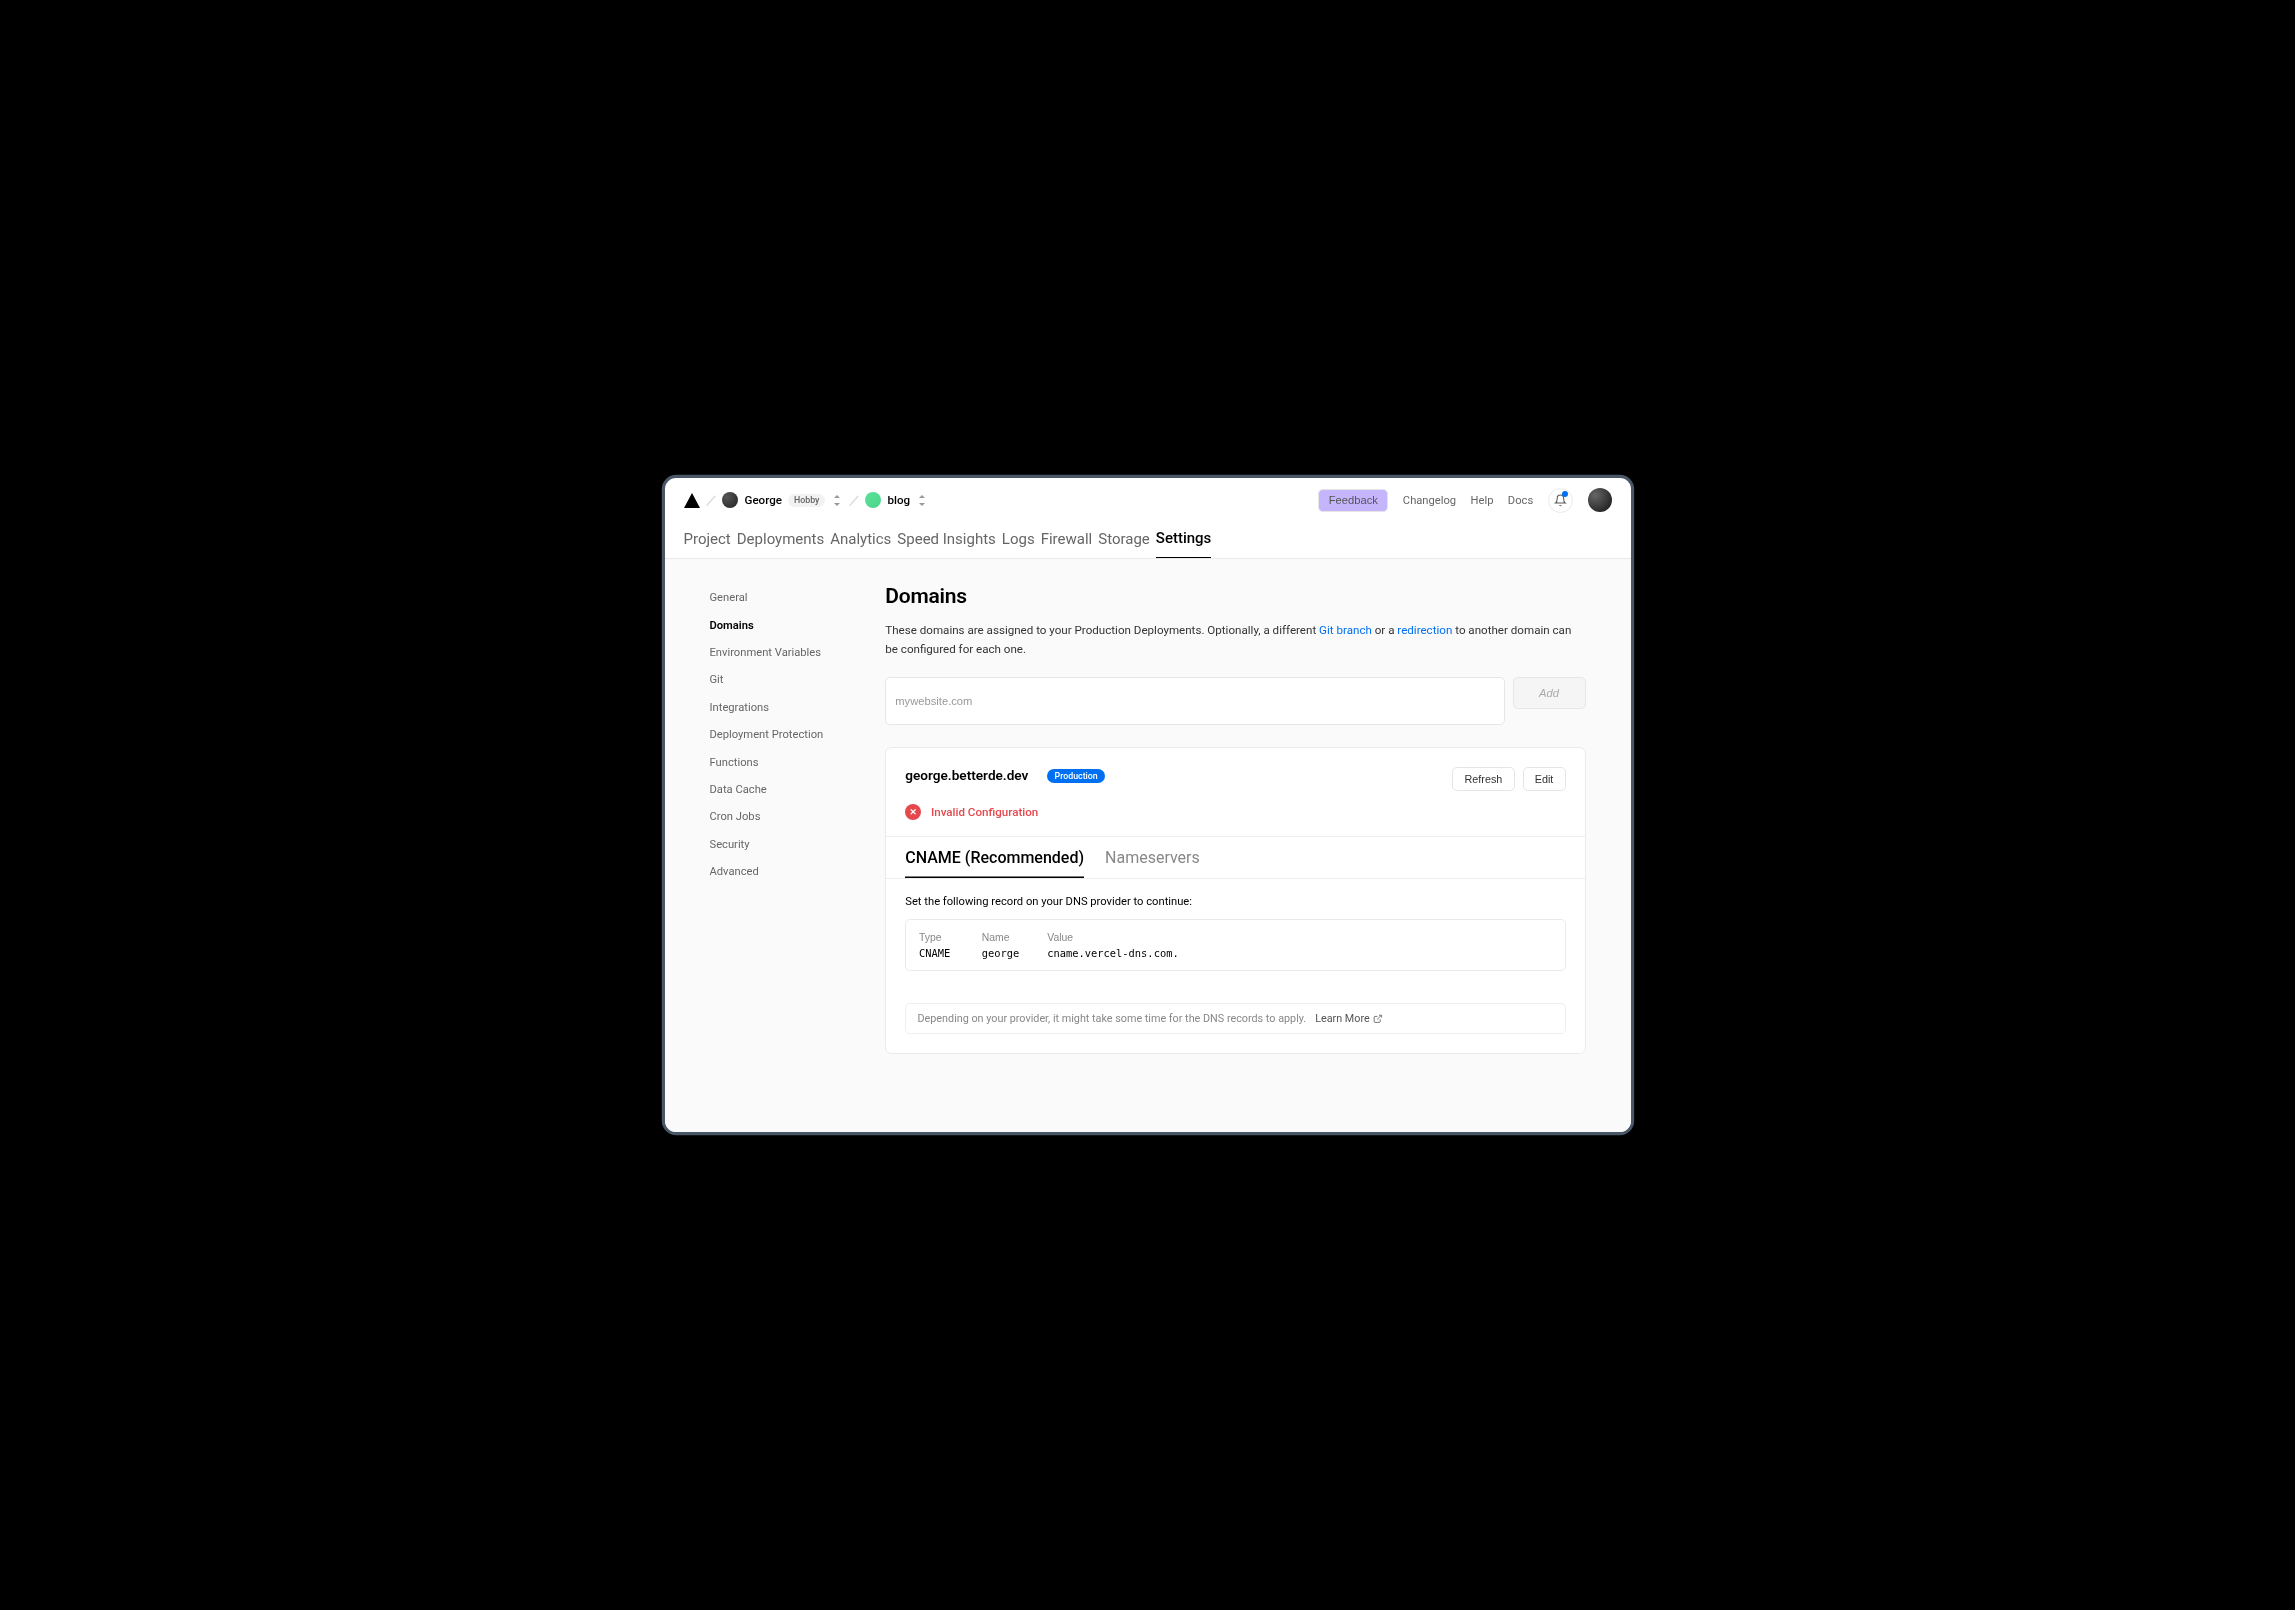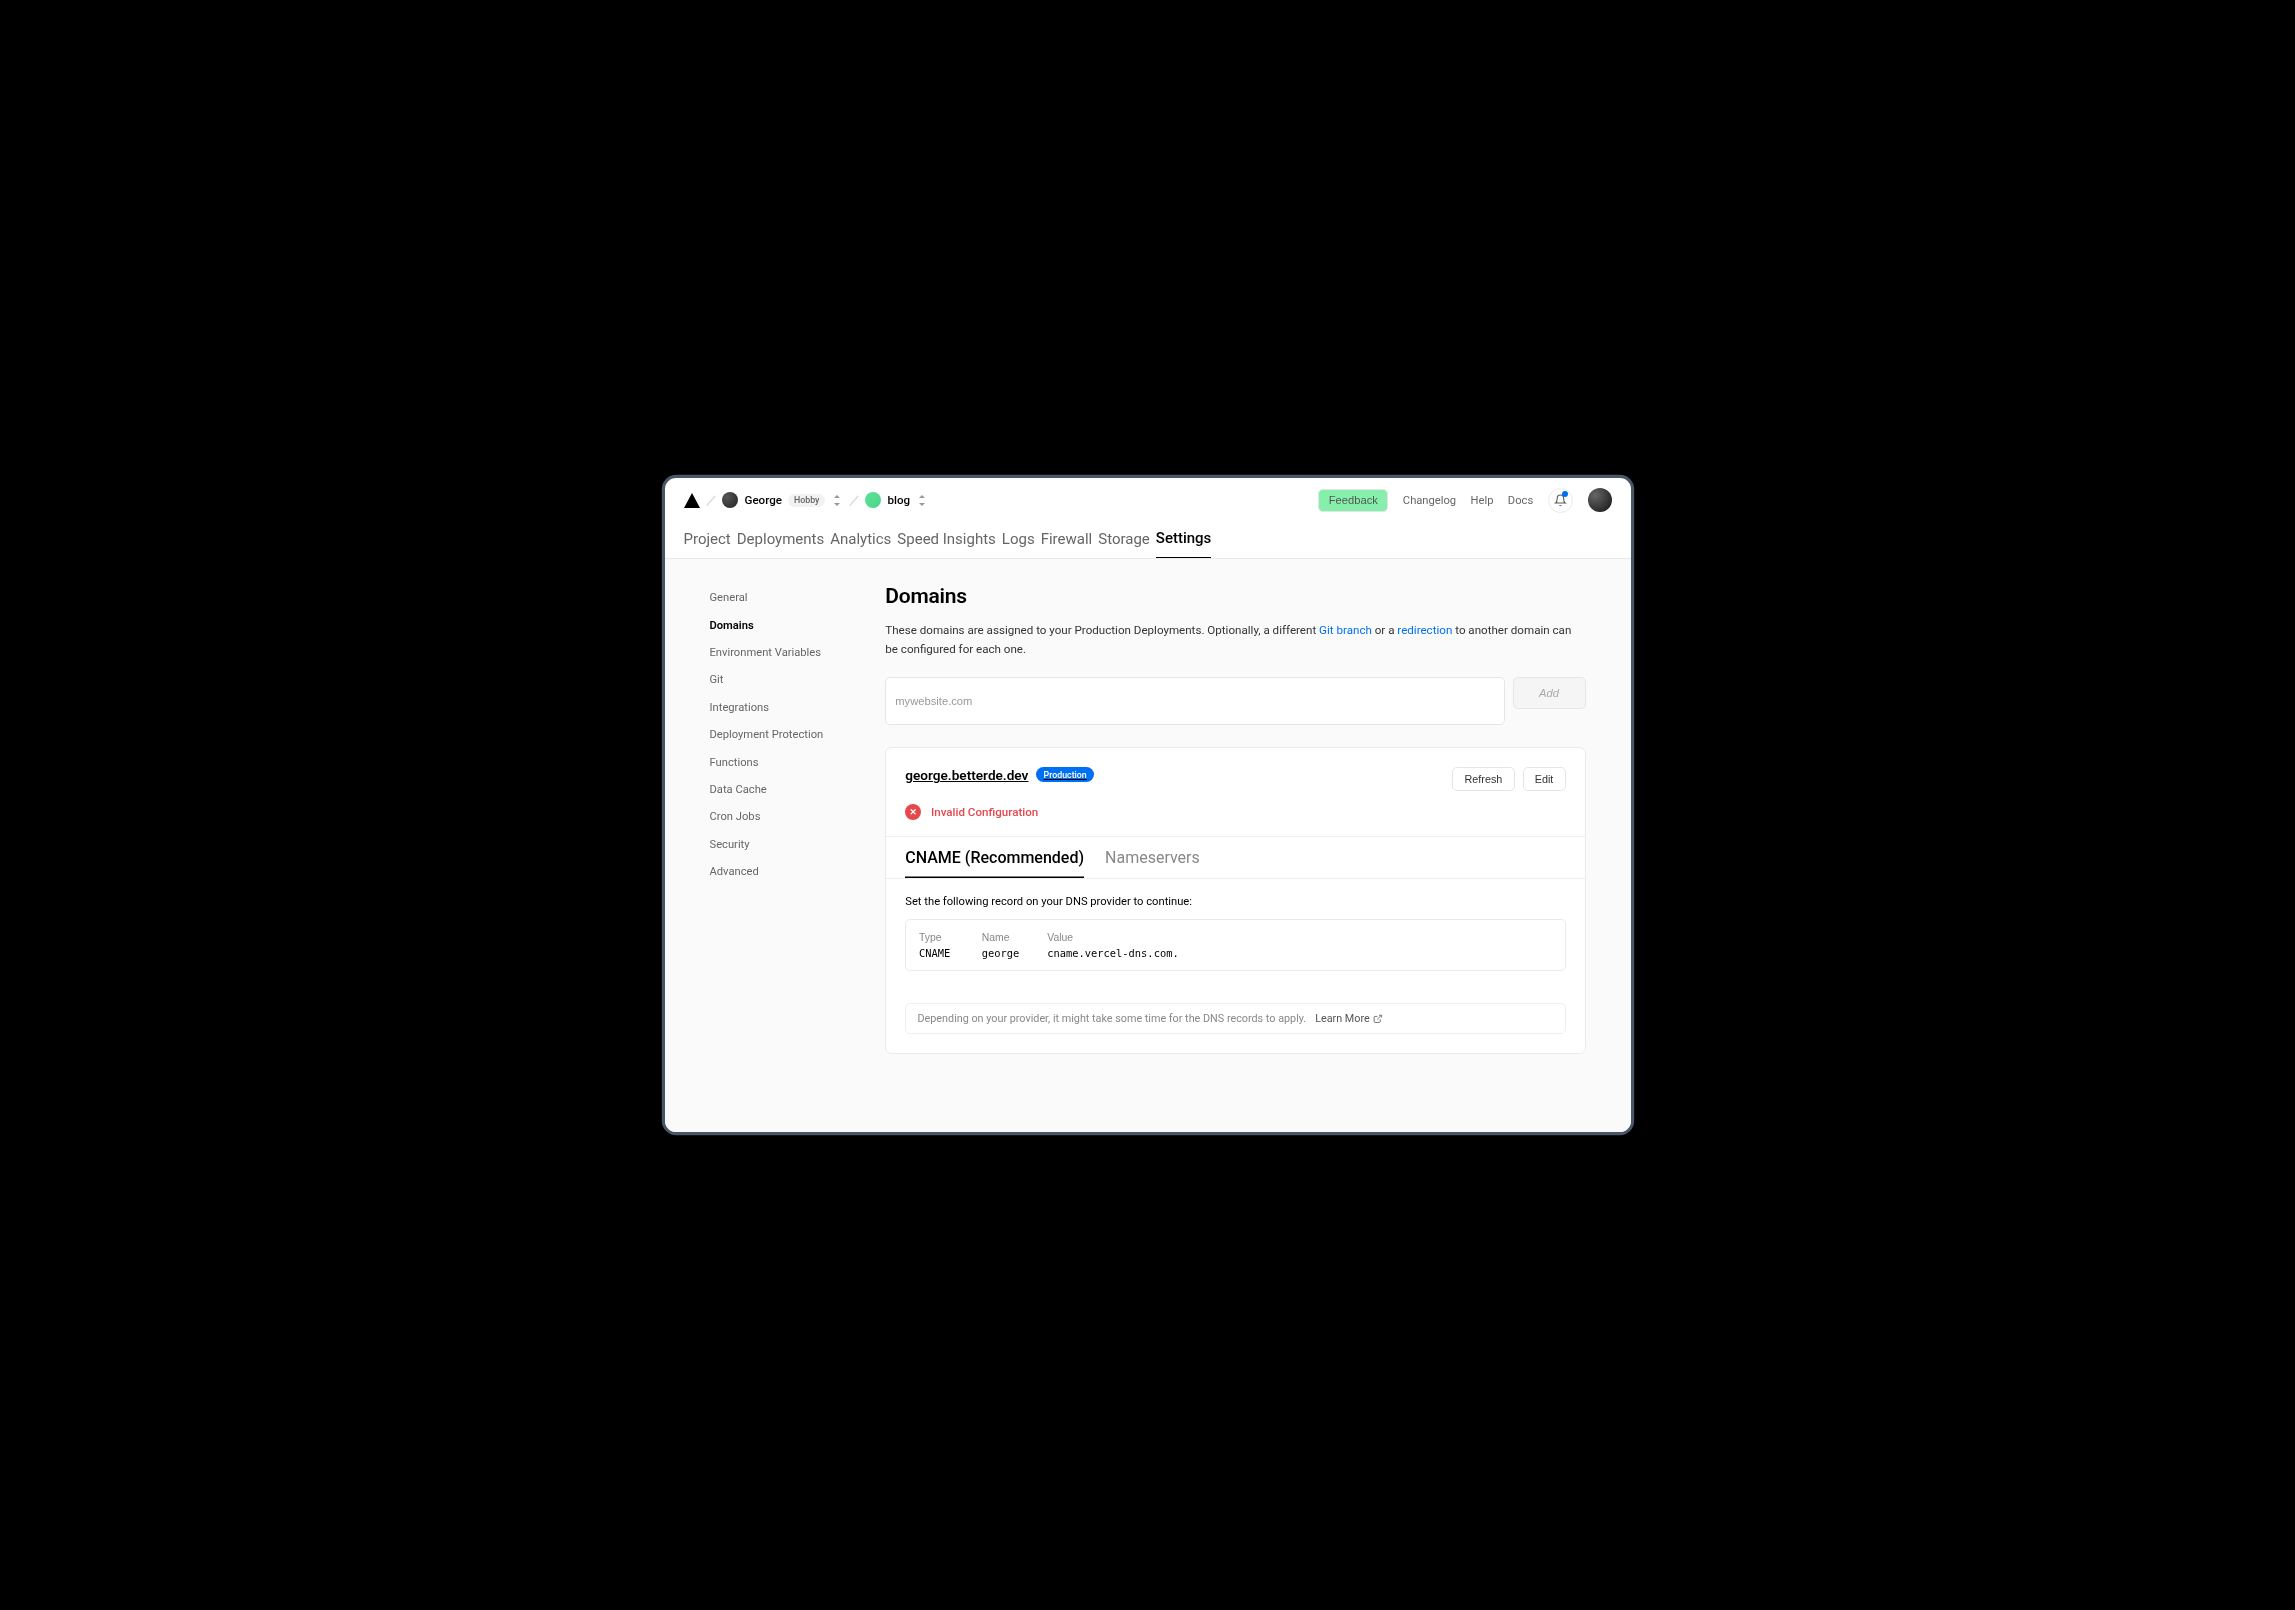--- a/index.html
+++ b/index.html
@@ -64,7 +64,7 @@
   .proj-dot { width: 16px; height: 16px; border-radius: 50%; background: linear-gradient(135deg,#5ae29b,#4ad488); }
   .top-right { display: flex; align-items: center; gap: 14.4px; }
   .feedback-btn {
-    font-size: 11.2px; color: #555; background: #86efac;
+    font-size: 11.2px; color: #555; background: #c4b5fd;
     border: 0.8px solid #e5e5e5; border-radius: 4.8px;
     padding: 4.8px 9.6px; cursor: pointer;
   }

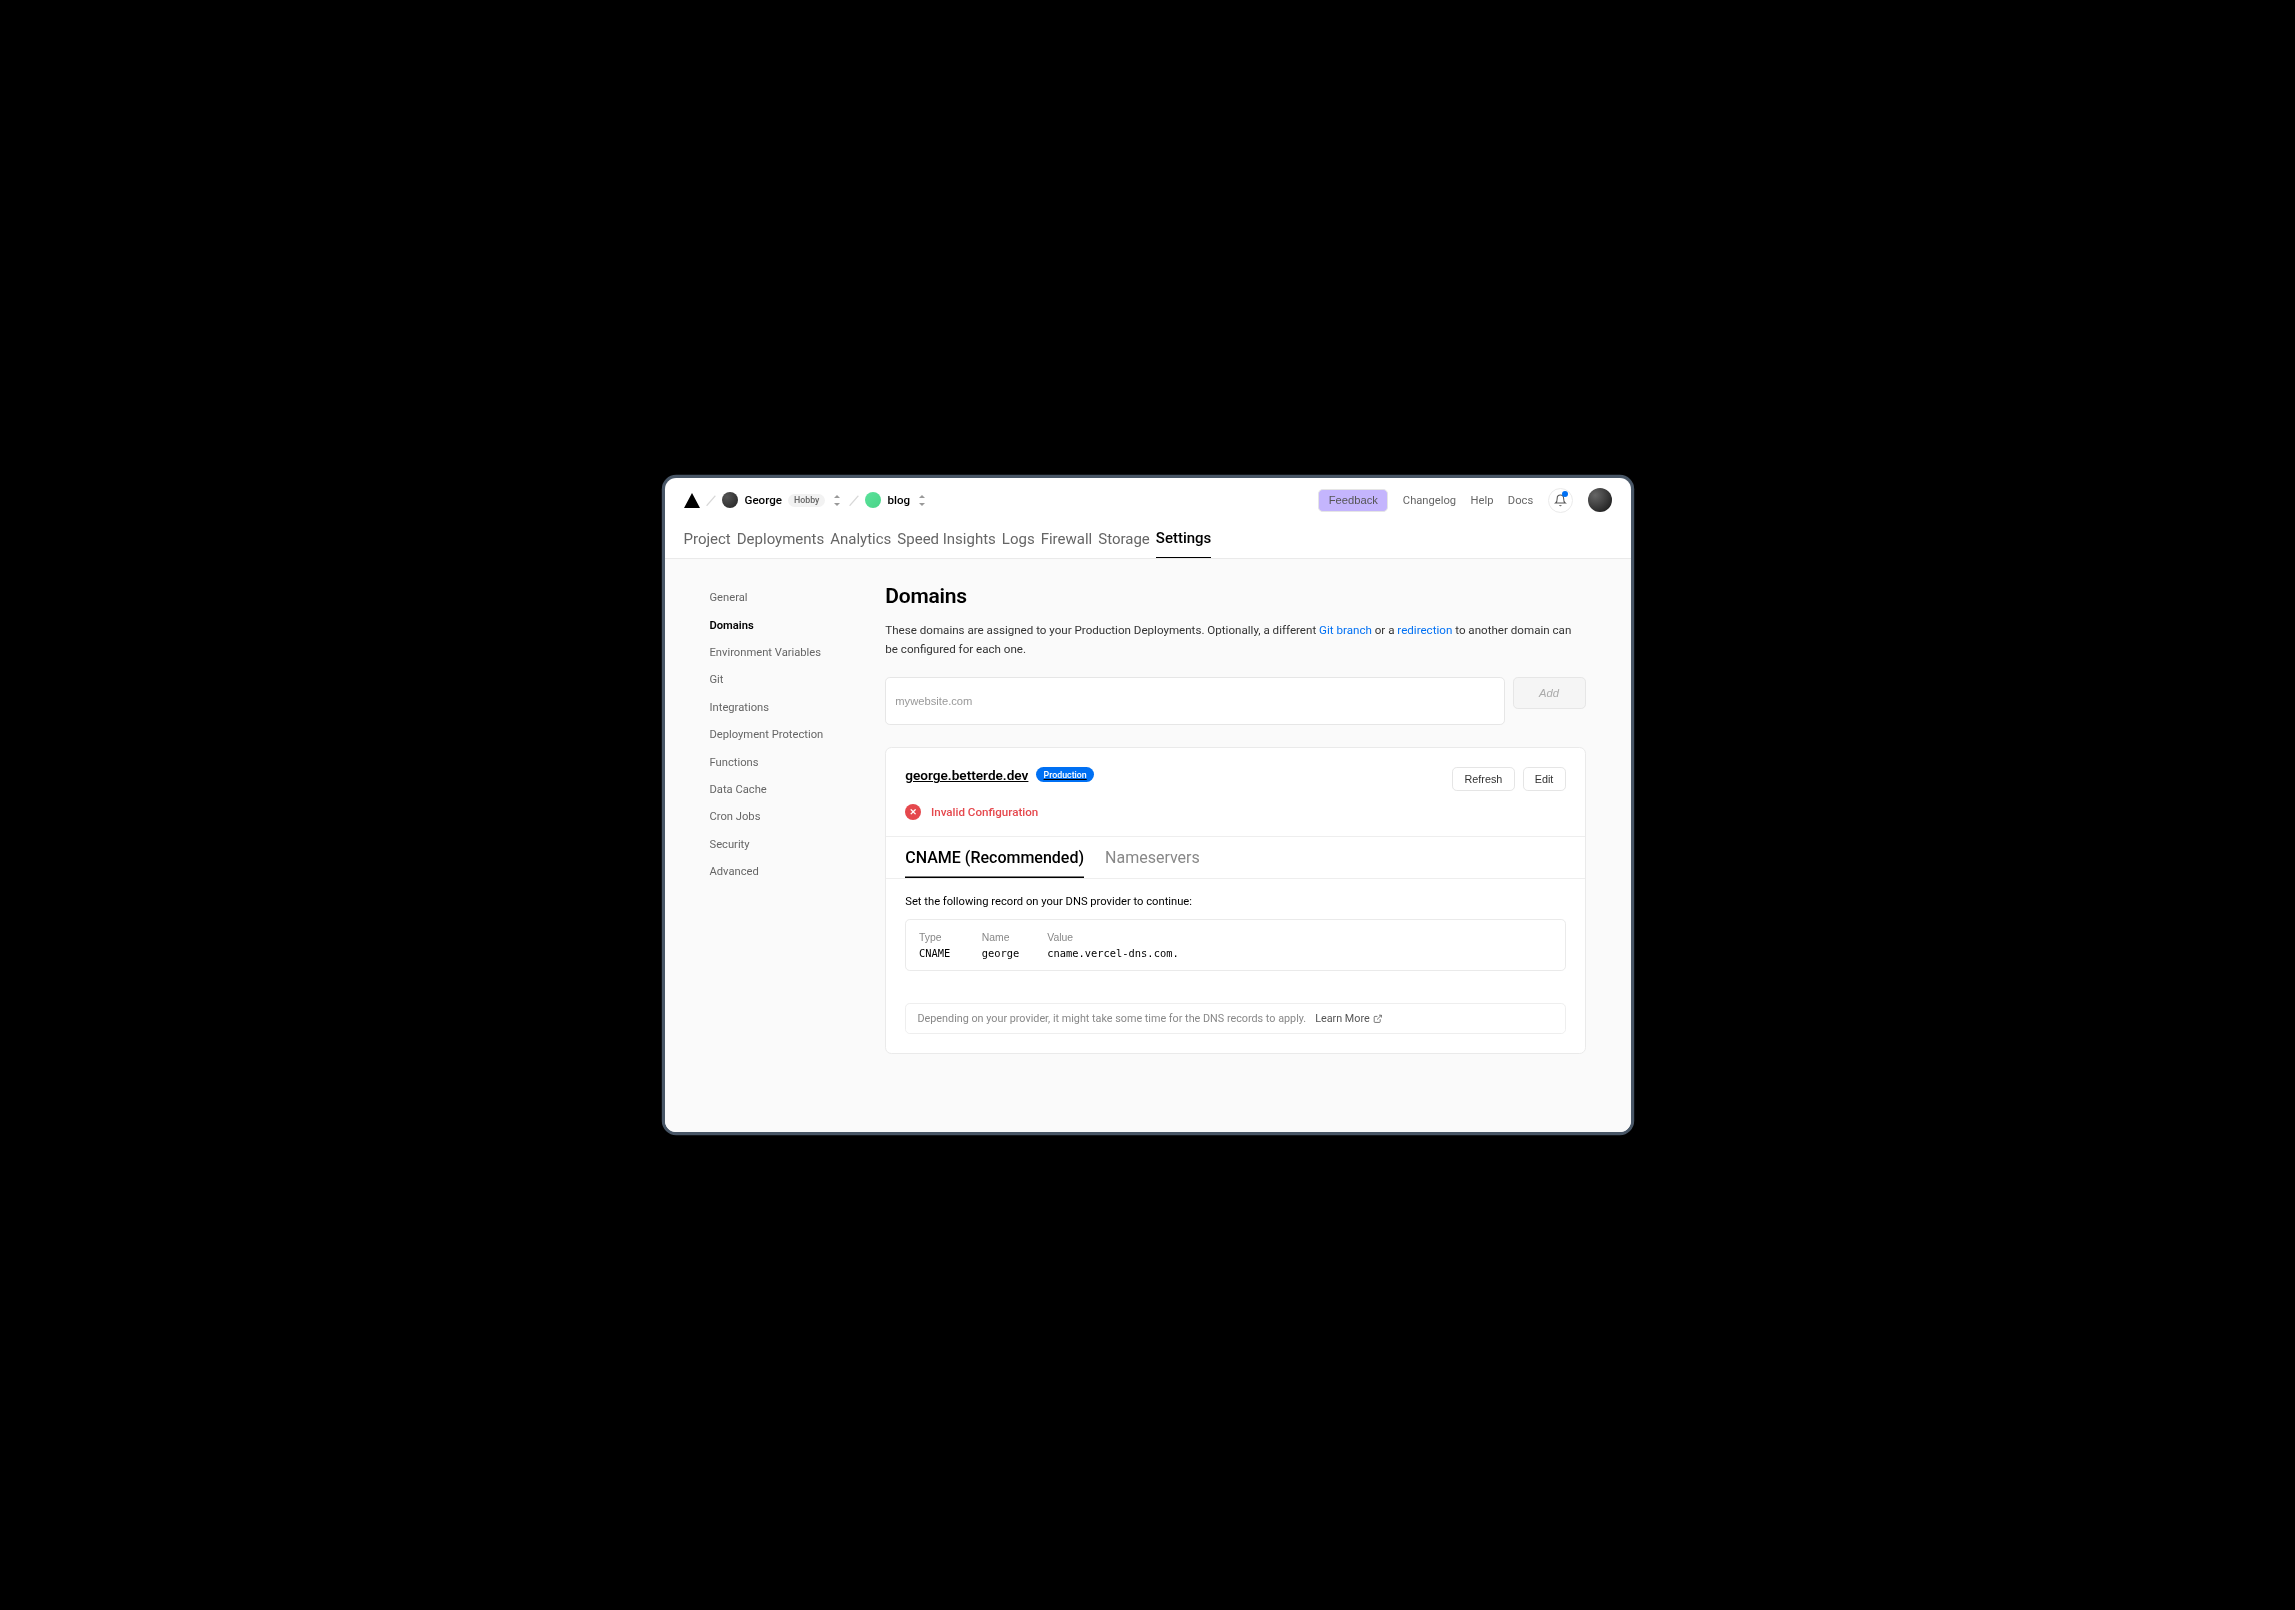--- a/index.html
+++ b/index.html
@@ -122,7 +122,7 @@
     display: flex; justify-content: space-between; align-items: flex-start;
     padding: 19px 19px 0;
   }
-  .domain-name { font-size: 13.6px; font-weight: 600; display: flex; align-items: flex-start; gap: 8px; text-decoration: underline; }
+  .domain-name { font-size: 13.6px; font-weight: 600; display: flex; align-items: flex-end; gap: 19px; }
   .prod-badge {
     font-size: 8.8px; background: #0070f3; color: #fff;
     padding: 2.4px 7.2px; border-radius: 8px; font-weight: 500;

